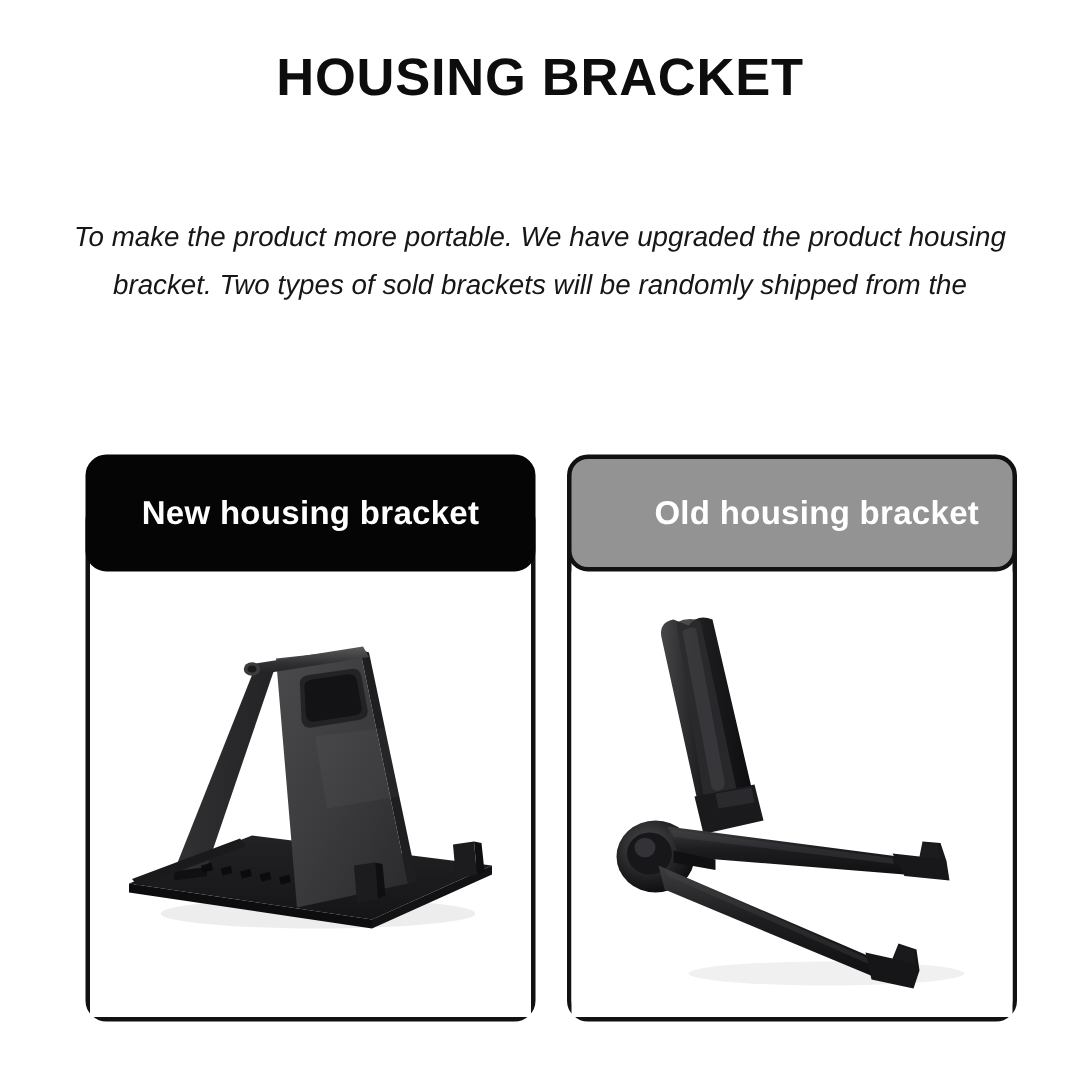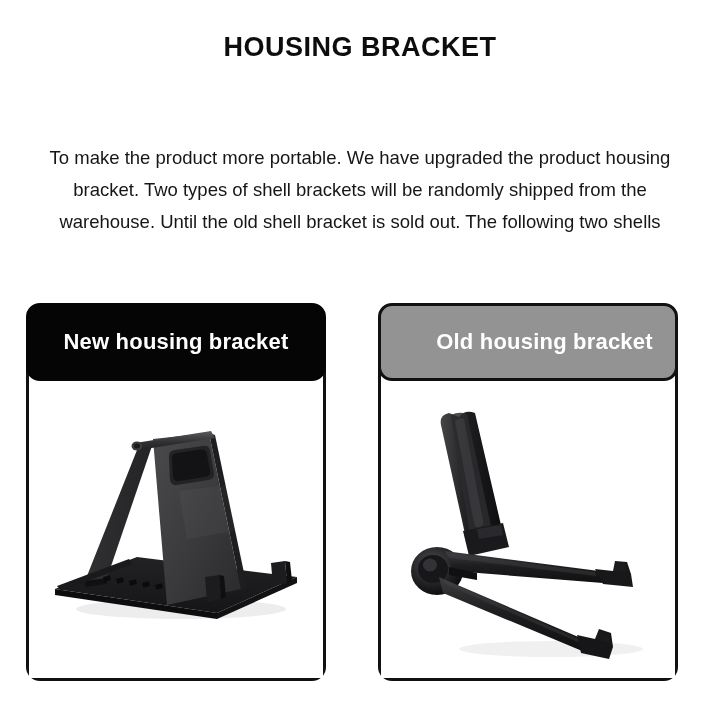--- a/index.html
+++ b/index.html
@@ -30,7 +30,7 @@
   }
   .title-line {
     display: block;
-    font-size: 27px;
+    font-size: 35px;
     font-weight: 700;
     letter-spacing: 0.5px;
     color: #0d0d0d;

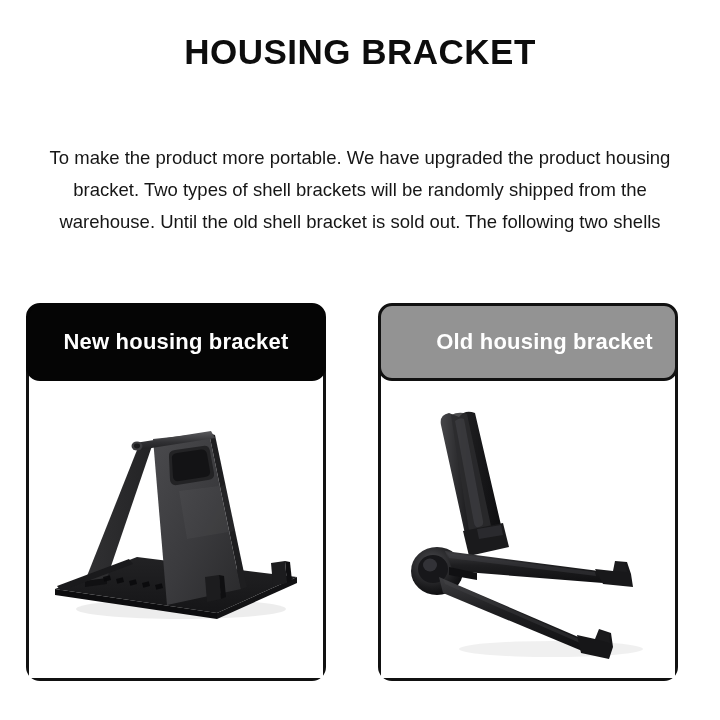--- a/index.html
+++ b/index.html
@@ -45,6 +45,7 @@
     left: 28px;
     width: 664px;
     text-align: center;
+    font-style: italic;
   }
   .desc-line {
     display: block;

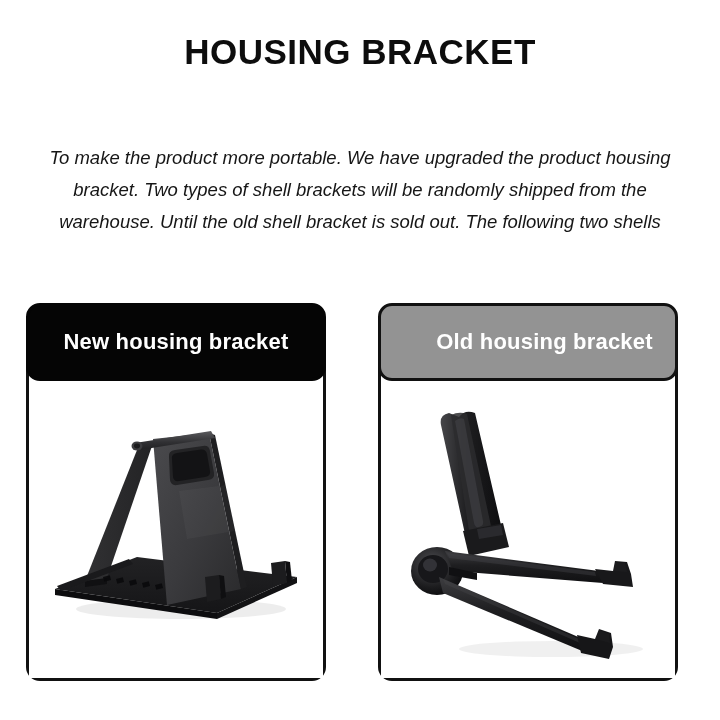--- a/index.html
+++ b/index.html
@@ -130,7 +130,7 @@
 
   <div class="description">
     <span class="desc-line">To make the product more portable. We have upgraded the product housing</span>
-    <span class="desc-line">bracket. Two types of shell brackets will be randomly shipped from the</span>
+    <span class="desc-line">bracket. Two types of sold brackets will be randomly shipped from the</span>
     <span class="desc-line">warehouse. Until the old shell bracket is sold out. The following two shells</span>
   </div>
 

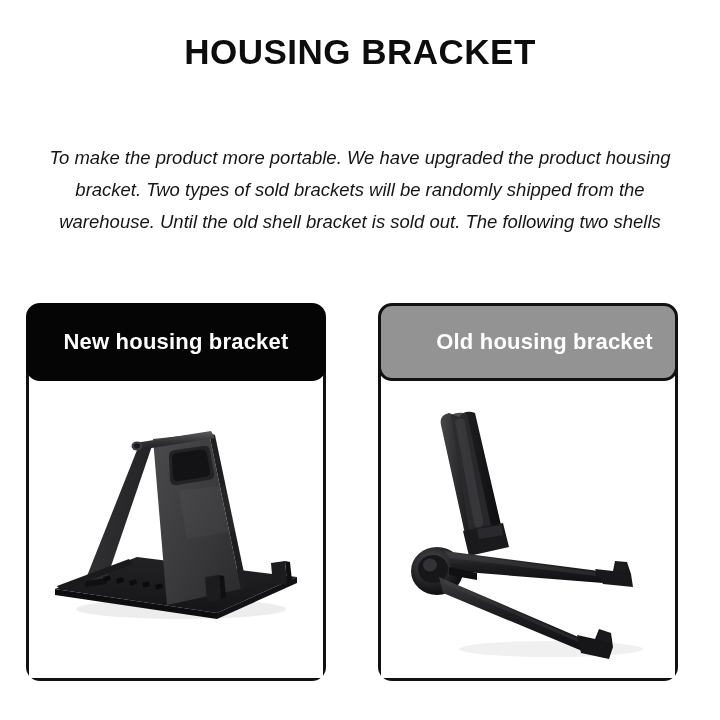--- a/index.html
+++ b/index.html
@@ -131,7 +131,6 @@
   <div class="description">
     <span class="desc-line">To make the product more portable. We have upgraded the product housing</span>
     <span class="desc-line">bracket. Two types of sold brackets will be randomly shipped from the</span>
-    <span class="desc-line">warehouse. Until the old shell bracket is sold out. The following two shells</span>
   </div>
 
   <div class="cards">

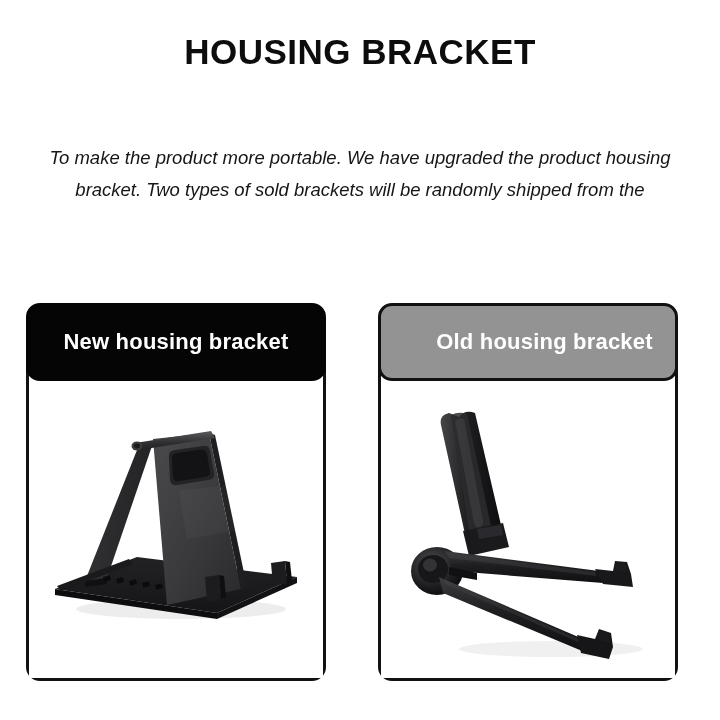--- a/index.html
+++ b/index.html
@@ -74,7 +74,7 @@
     border: 3px solid #111111;
     border-radius: 14px;
   }
-  .card-left  { left: 26px; }
+  .card-left  { left: 57px; }
   .card-right { left: 378px; }
 
   

